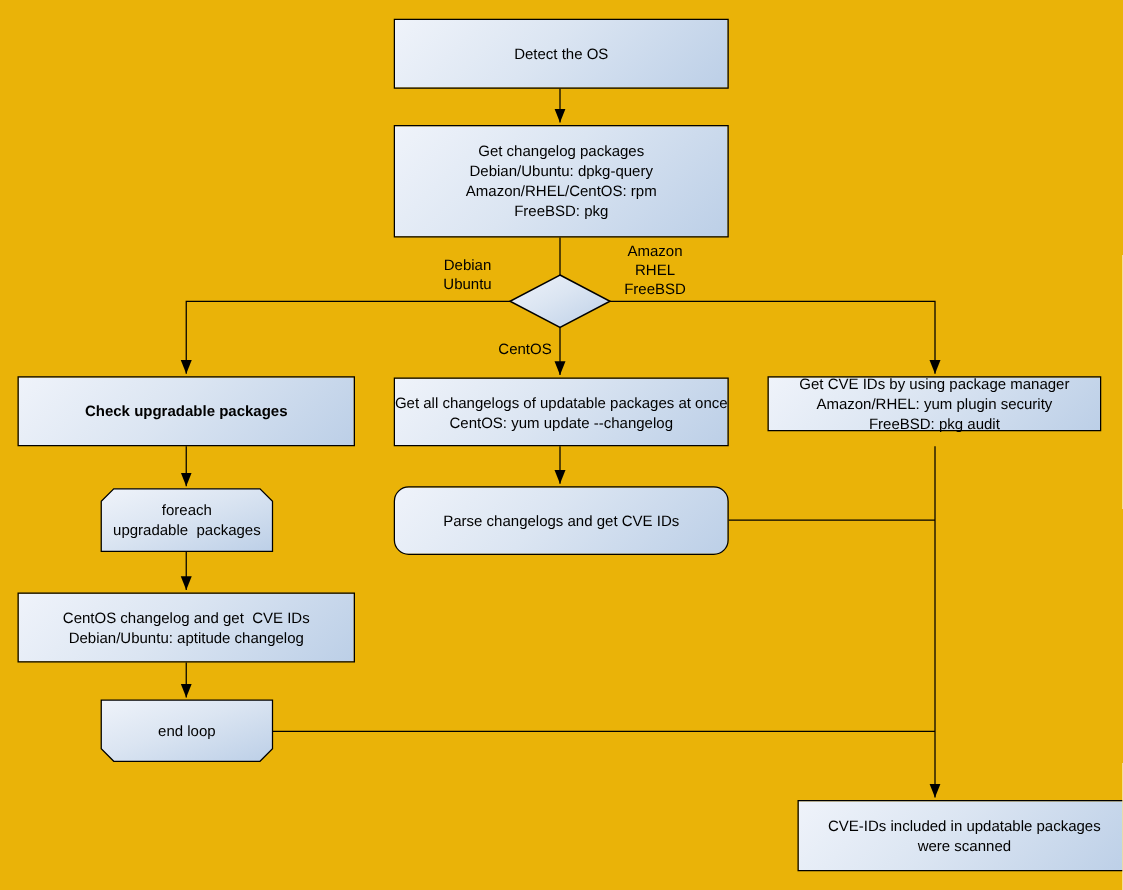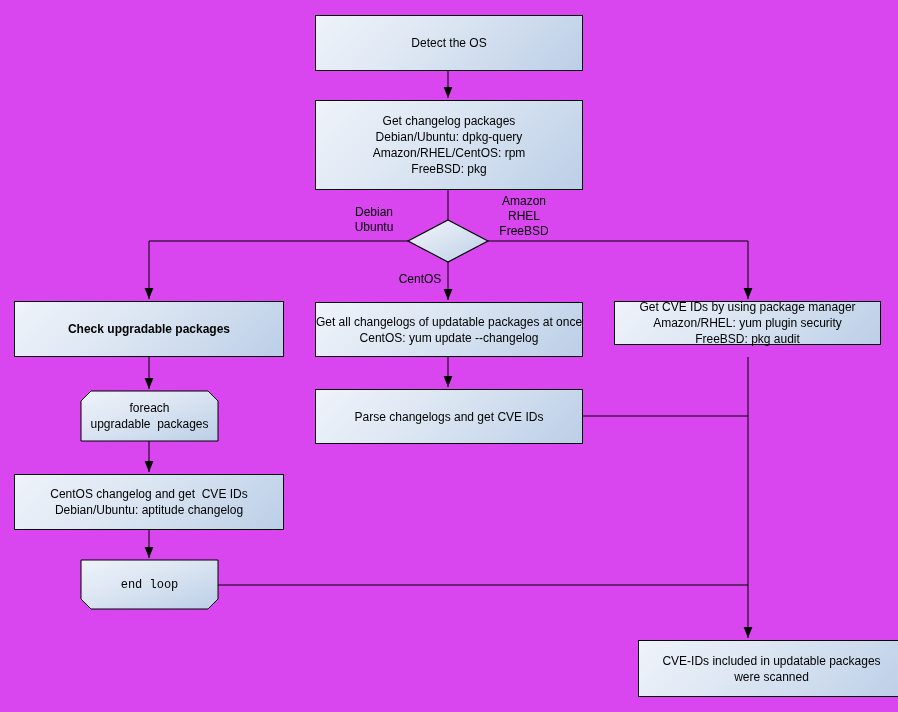--- a/index.html
+++ b/index.html
@@ -6,7 +6,7 @@
   .canvas{
     position:relative;
     width:898px;height:712px;
-    background:#d946ef;
+    background:#eab308;
     font-family:"Liberation Sans","DejaVu Sans",sans-serif;
     color:#000;
     overflow:hidden;

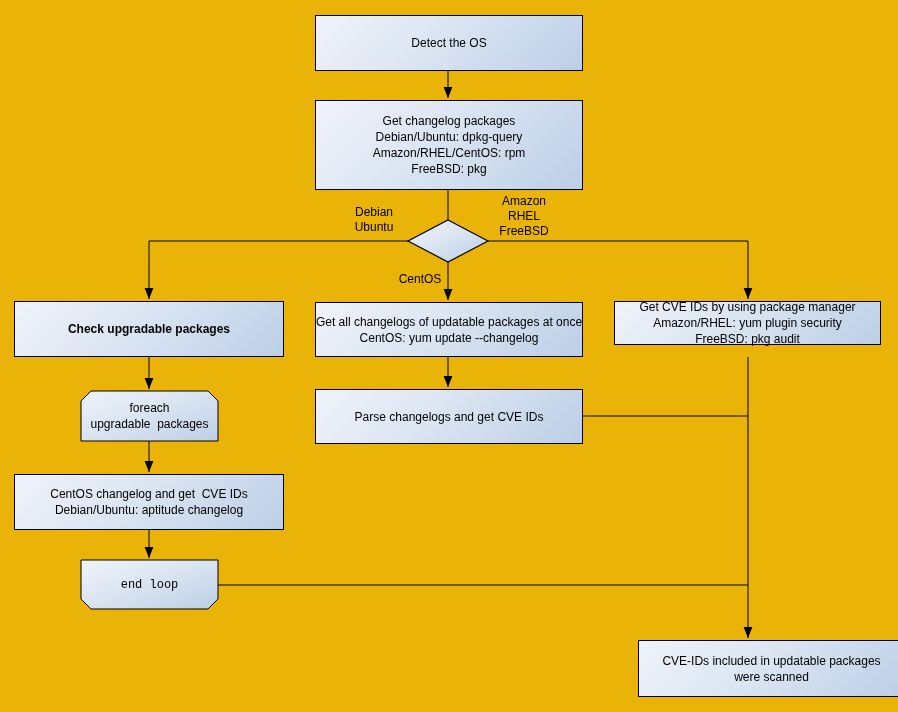--- a/index.html
+++ b/index.html
@@ -38,7 +38,7 @@
   .n-check       {left:14px;top:301px;width:270px;height:56px;font-weight:bold;}
   .n-getall      {left:315px;top:302px;width:268px;height:55px;}
   .n-getcve      {left:614px;top:301px;width:267px;height:44px;}
-  .n-parsemid    {left:315px;top:389px;width:268px;height:55px;}
+  .n-parsemid    {left:315px;top:389px;width:268px;height:55px;border-radius:12px;}
   .n-parseleft   {left:14px;top:474px;width:270px;height:56px;}
   .n-final       {left:614px;top:640px;width:267px;height:57px;margin-left:24px;}
   .l-foreach     {left:81px;top:391px;width:137px;height:50px;}

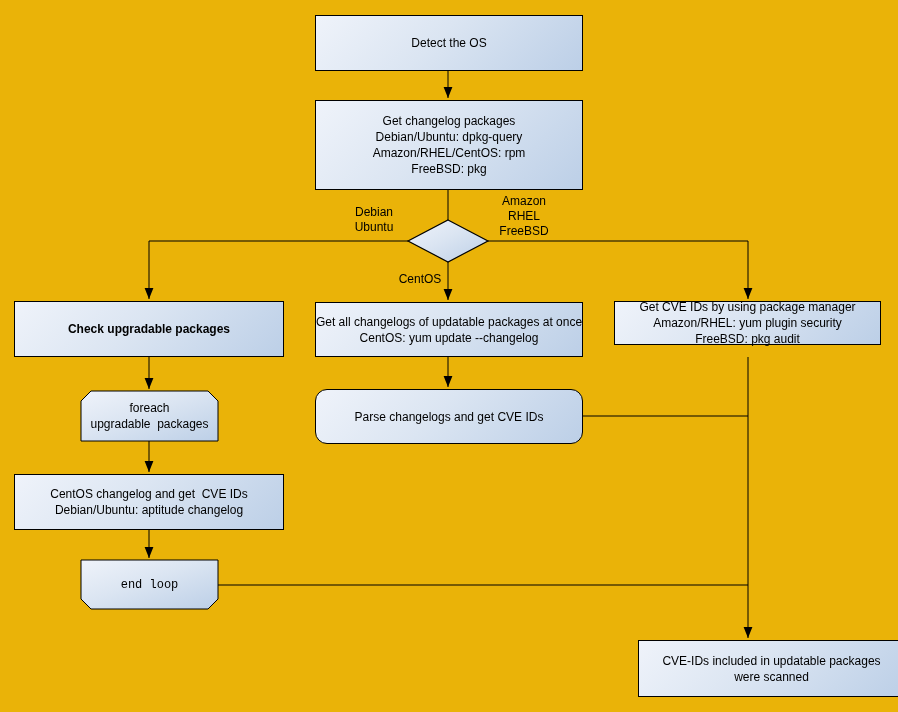--- a/index.html
+++ b/index.html
@@ -42,7 +42,7 @@
   .n-parseleft   {left:14px;top:474px;width:270px;height:56px;}
   .n-final       {left:614px;top:640px;width:267px;height:57px;margin-left:24px;}
   .l-foreach     {left:81px;top:391px;width:137px;height:50px;}
-  .l-endloop     {left:81px;top:560px;width:137px;height:49px;font-family:Liberation Mono, monospace;}
+  .l-endloop     {left:81px;top:560px;width:137px;height:49px;}
   .e-debub       {left:339px;top:205px;width:70px;}
   .e-amz         {left:489px;top:194px;width:70px;}
   .e-centos      {left:385px;top:272px;width:70px;}

